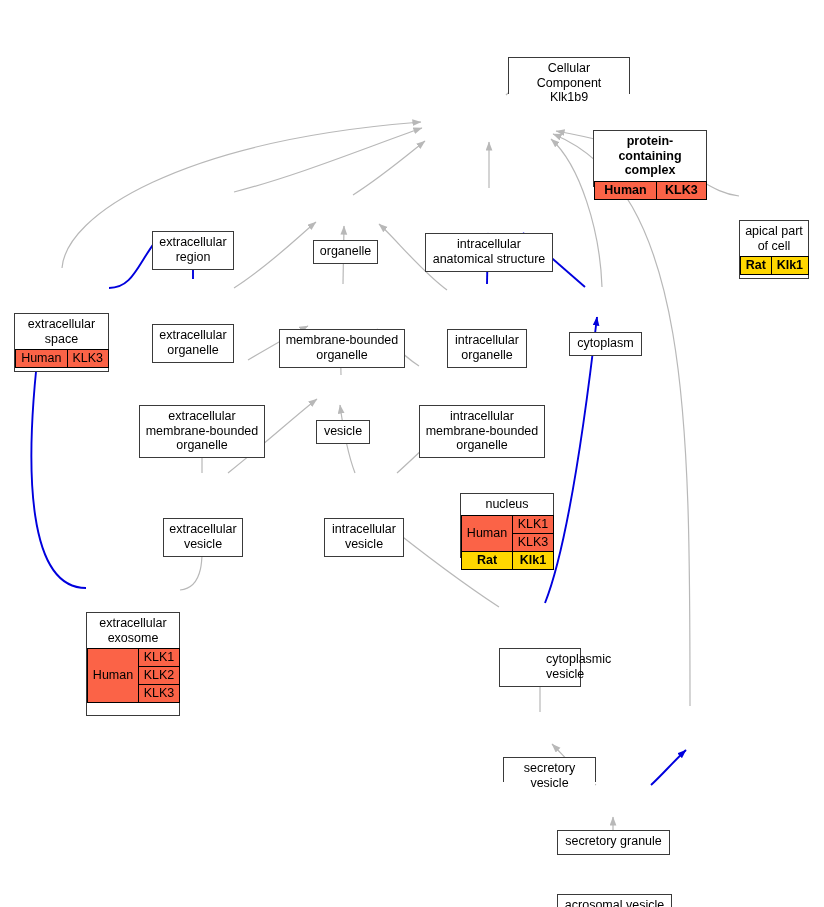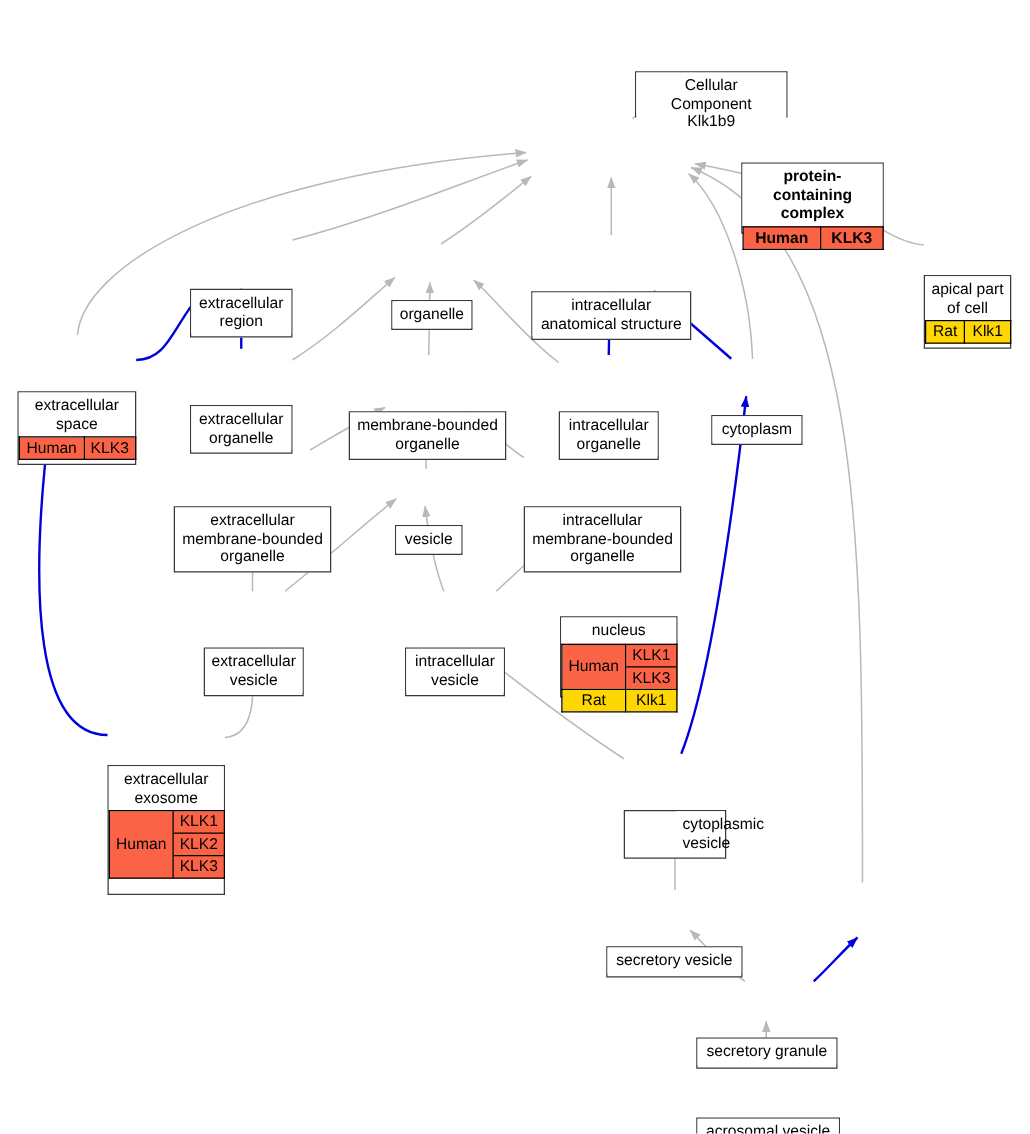--- a/index.html
+++ b/index.html
@@ -19,7 +19,7 @@
     border:1px solid #000;padding:1px 4px;white-space:nowrap;
   }
   .sp-red{background:#FB6347;}
-  .sp-yellow{background:#FFD700;}
+  .sp-yellow{background:#FFD700;font-weight:bold;}
   .gene-stack{display:table-cell;padding:0;border:1px solid #000;vertical-align:top;}
   .gene-stack .g{
     font-size:12.5px;line-height:15px;text-align:center;color:#000;

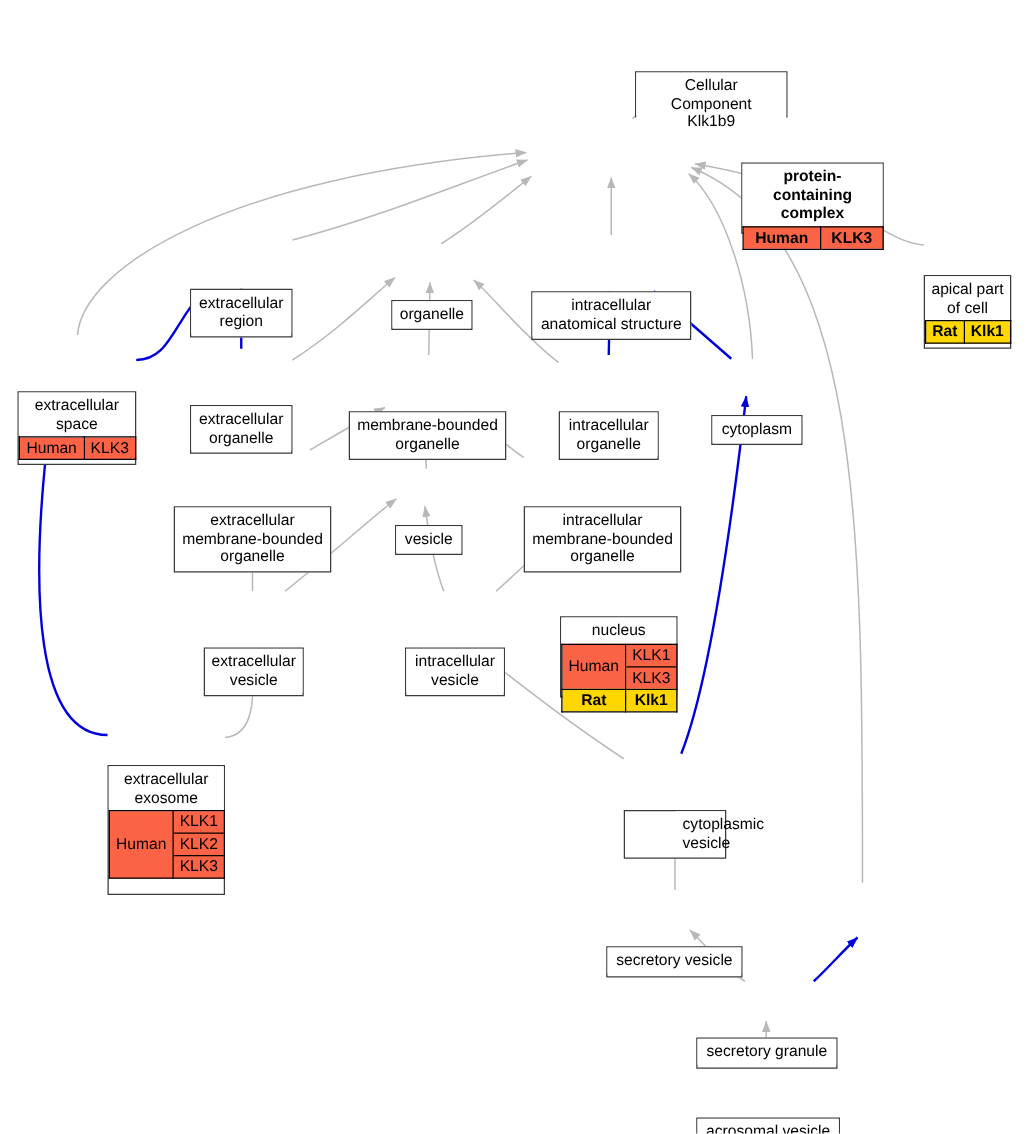--- a/index.html
+++ b/index.html
@@ -180,7 +180,7 @@
 vesicle</div>
   </div>
 
-  <div class="node" style="left:448px;top:448px;width:94px;height:65px;">
+  <div class="node" style="left:460px;top:448px;width:94px;height:65px;">
     <div class="title">nucleus</div>
     <div class="anno">
       <div class="anno-row">

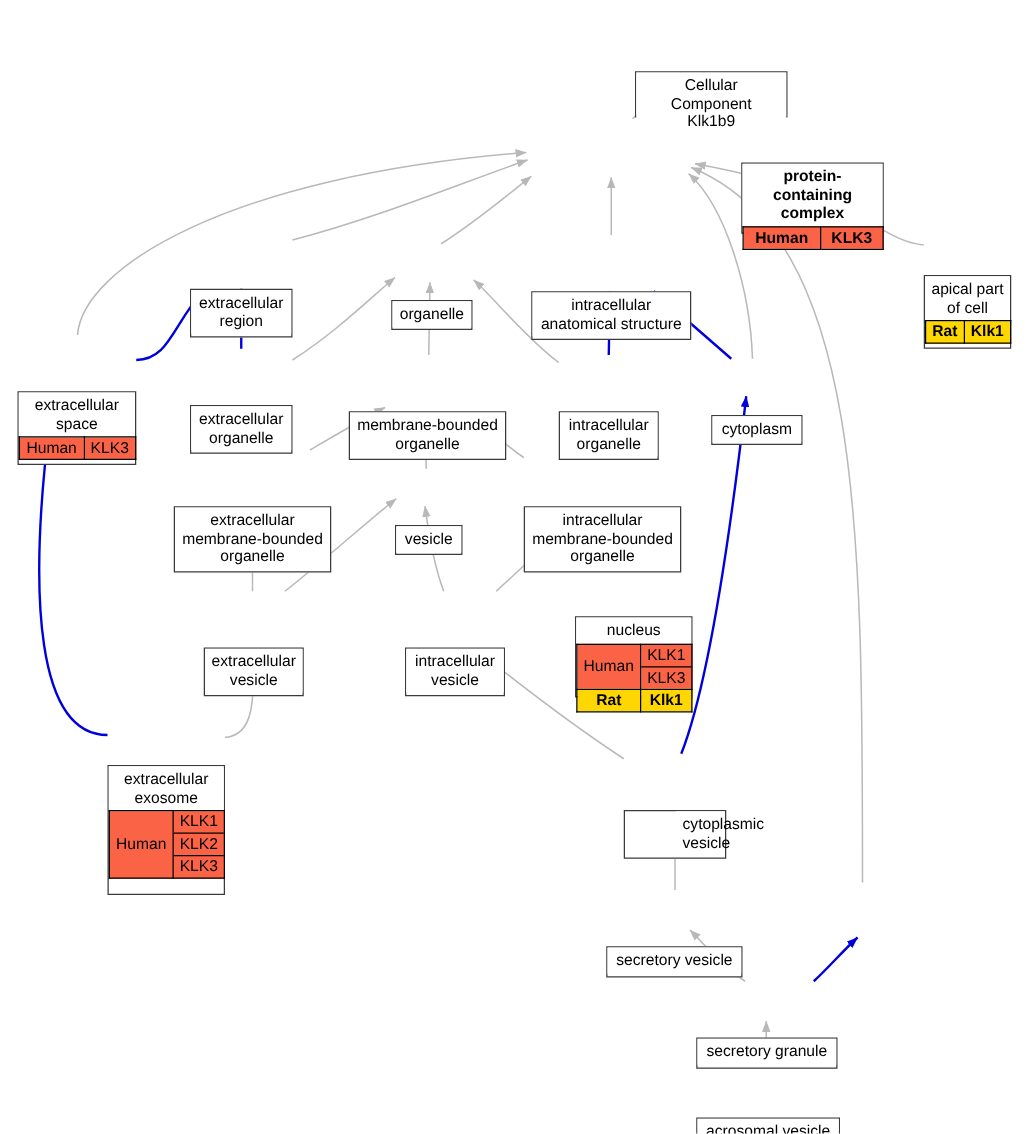--- a/index.html
+++ b/index.html
@@ -217,7 +217,7 @@
 vesicle</div>
   </div>
 
-  <div class="node" style="left:485px;top:712px;width:109px;height:25px;">
+  <div class="node" style="left:503px;top:712px;width:93px;height:25px;">
     <div class="title">secretory vesicle</div>
   </div>
 

